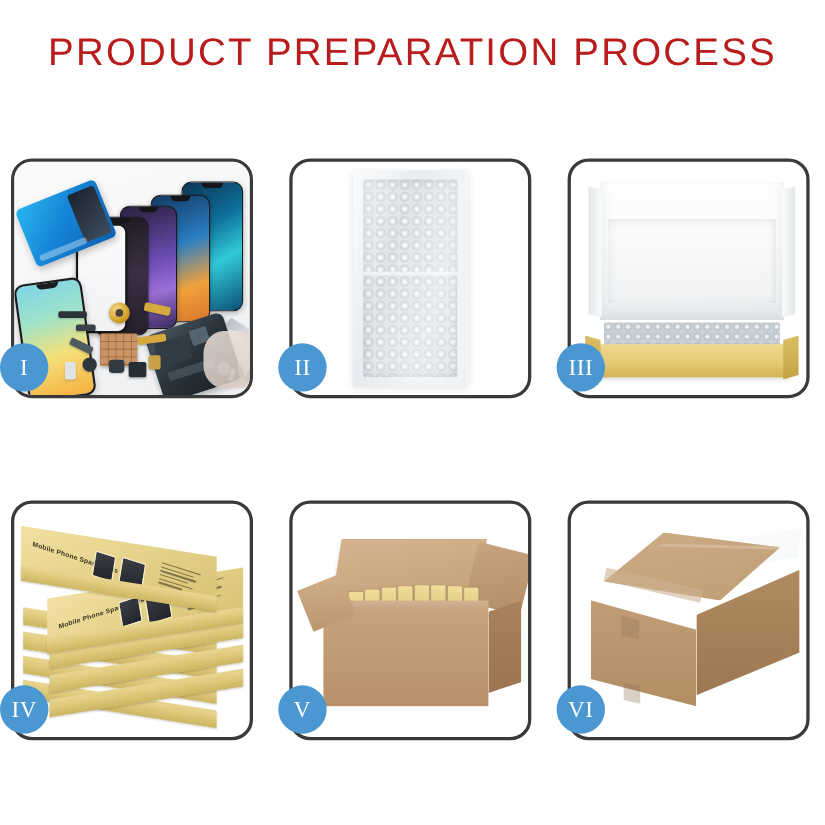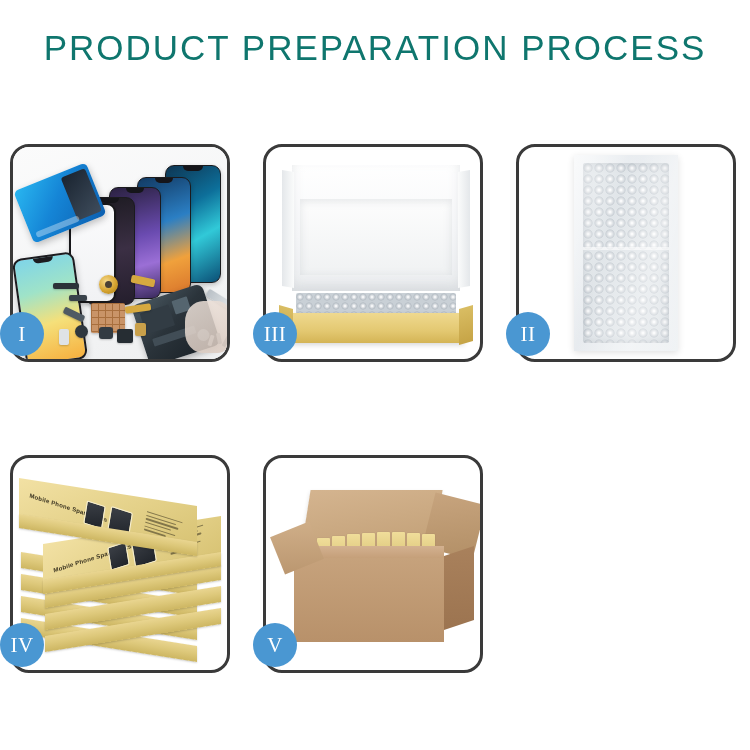--- a/index.html
+++ b/index.html
@@ -18,7 +18,7 @@
     font-size: 35px;
     font-weight: 400;
     letter-spacing: 2.0px;
-    color: #0f766e;
+    color: #b91c1c;
     line-height: 44px;
     white-space: nowrap;
   }

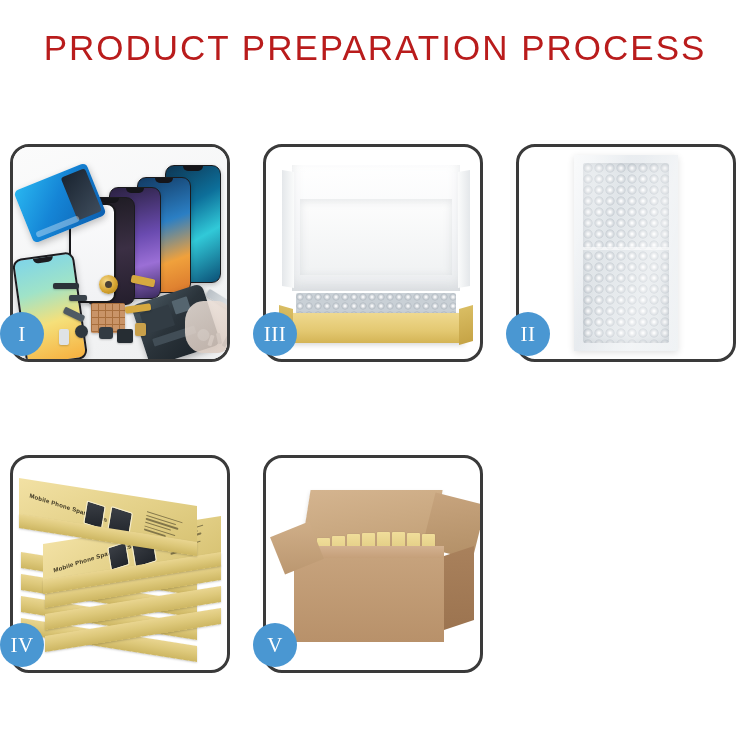--- a/index.html
+++ b/index.html
@@ -445,16 +445,6 @@
     <div class="badge">I</div>
   </div>
 
-  <div class="panel p3">
-    <div class="panel-inner">
-      <div class="p3-lid"></div>
-      <div class="p3-liner"></div>
-      <div class="p3-bubbles"></div>
-      <div class="p3-tray"></div>
-    </div>
-    <div class="badge">III</div>
-  </div>
-
   <div class="panel p2">
     <div class="panel-inner">
       <div class="bw-pouch">
@@ -464,6 +454,16 @@
       </div>
     </div>
     <div class="badge">II</div>
+  </div>
+
+  <div class="panel p3">
+    <div class="panel-inner">
+      <div class="p3-lid"></div>
+      <div class="p3-liner"></div>
+      <div class="p3-bubbles"></div>
+      <div class="p3-tray"></div>
+    </div>
+    <div class="badge">III</div>
   </div>
 
   <div class="panel p4">

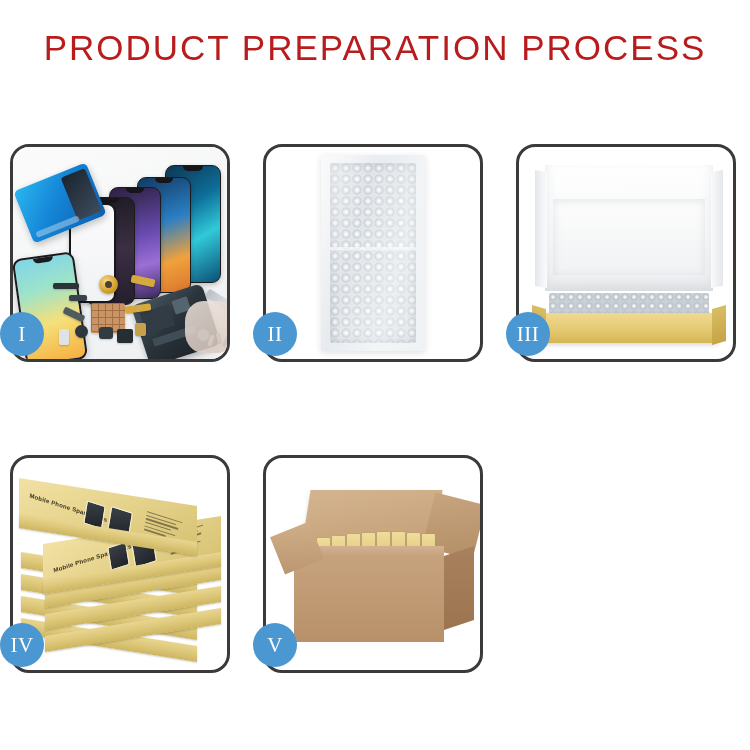--- a/index.html
+++ b/index.html
@@ -540,6 +540,21 @@
     <div class="badge">V</div>
   </div>
 
+  <div class="panel p6">
+    <div class="panel-inner">
+      <div class="s-box">
+        <div class="s-wrap"></div>
+        <div class="s-top"></div>
+        <div class="s-tape"></div>
+        <div class="s-left"></div>
+        <div class="s-right"></div>
+        <div class="s-tape2"></div>
+        <div class="s-patch a"></div>
+        <div class="s-patch b"></div>
+      </div>
+    </div>
+    <div class="badge">VI</div>
+  </div>
 
 </div>
 

